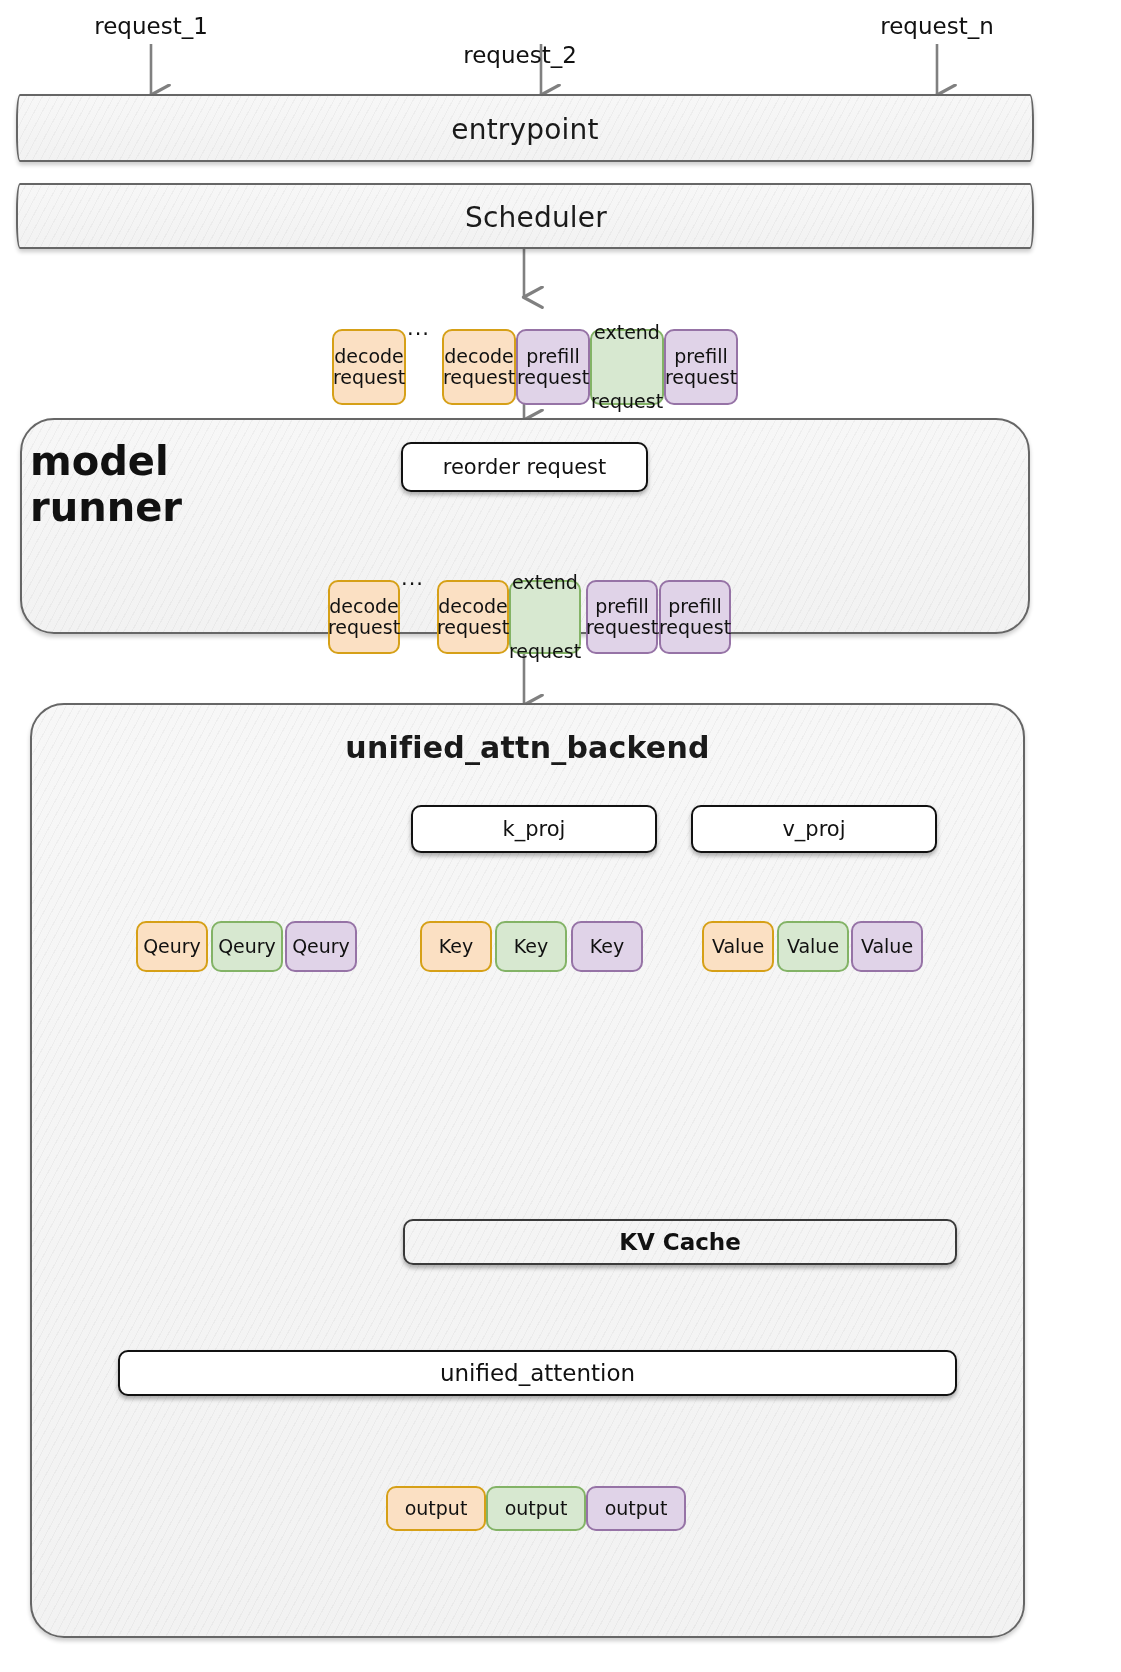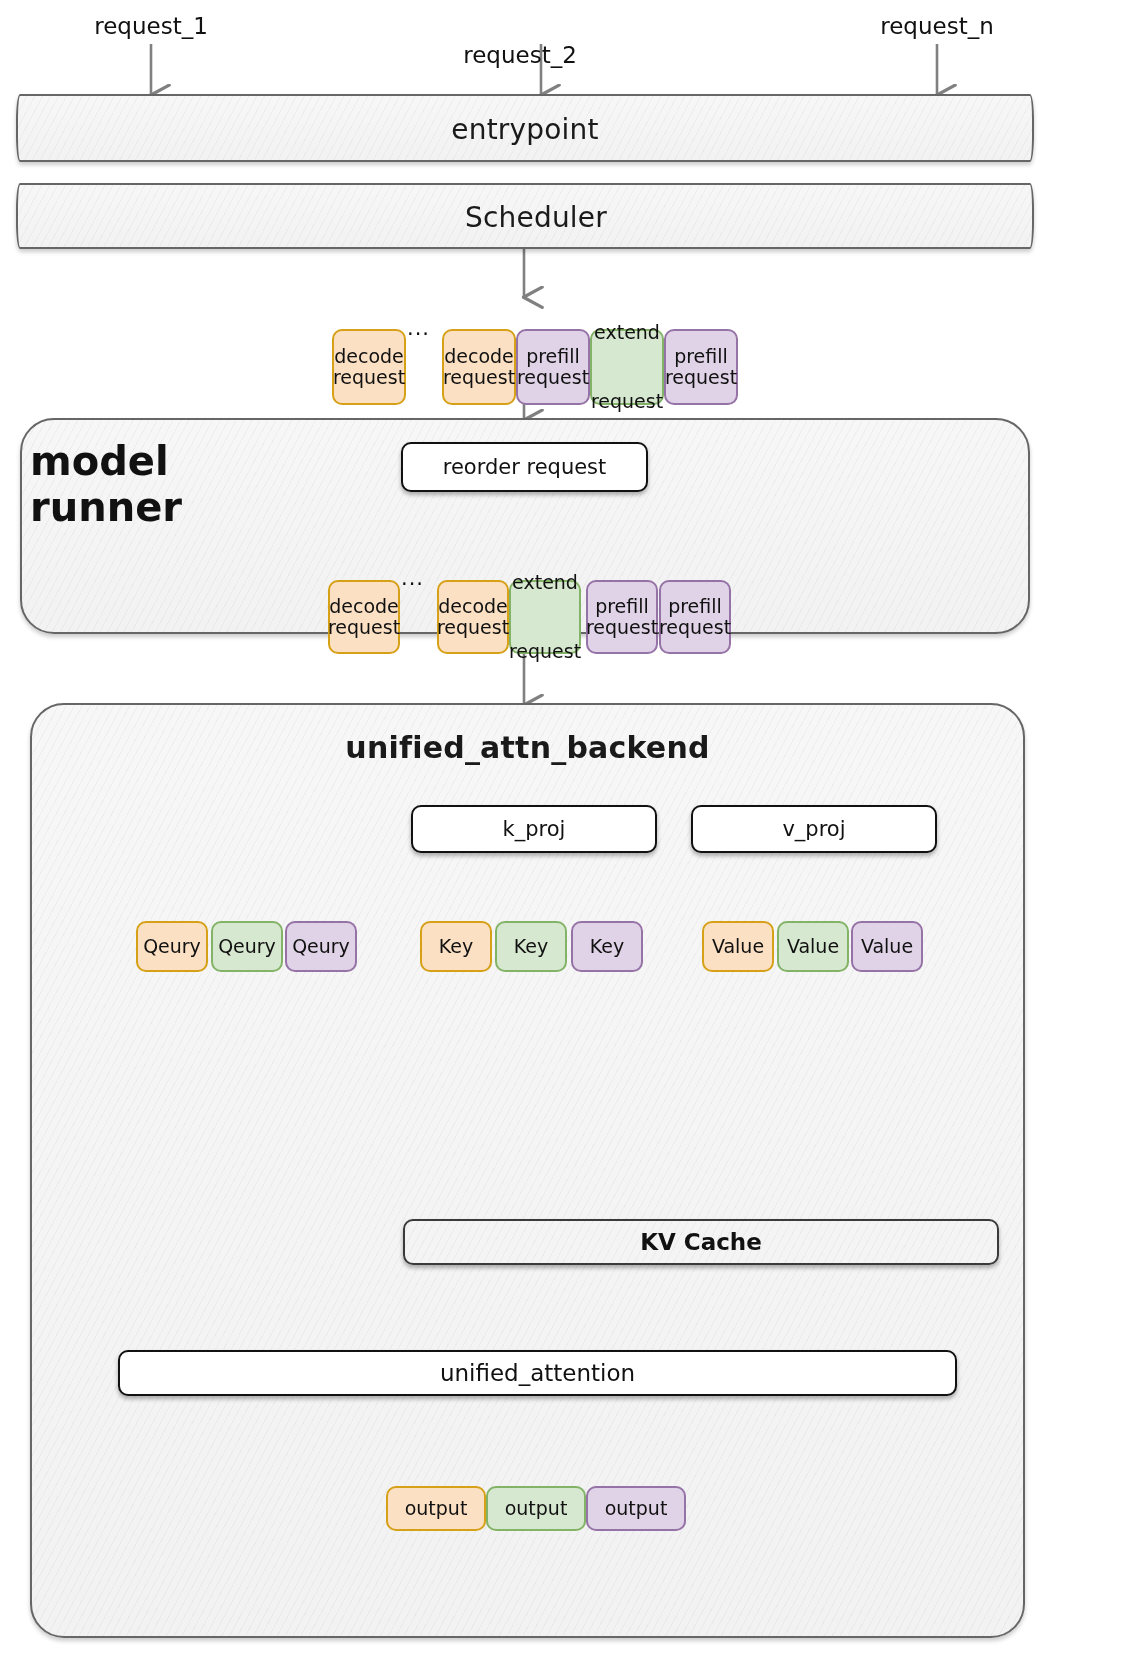--- a/index.html
+++ b/index.html
@@ -271,7 +271,7 @@
   </div>
 
 
-  <div class="box ghost" style="left:403px; top:1219px; width:596px; height:46px; font-size:23px;">
+  <div class="box ghost" style="left:403px; top:1219px; width:554px; height:46px; font-size:23px;">
     <span>KV Cache</span>
   </div>
 

